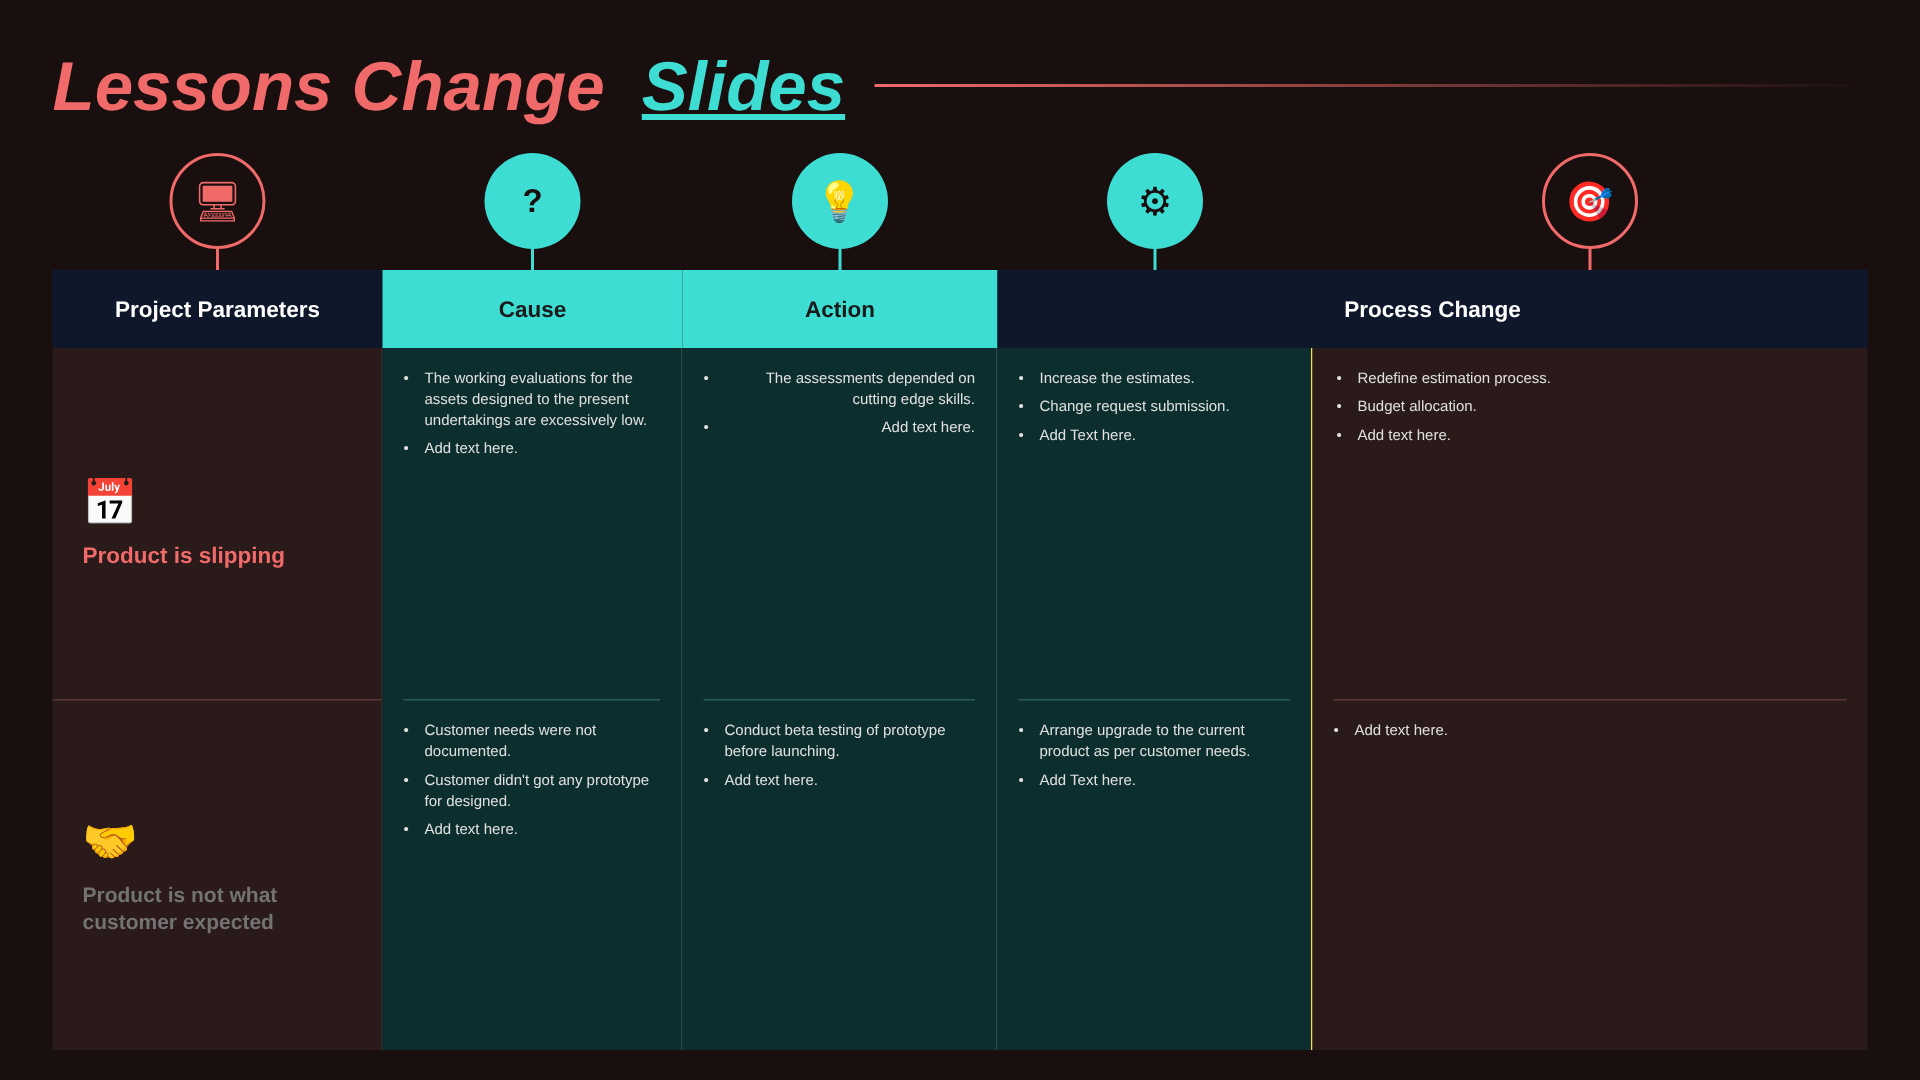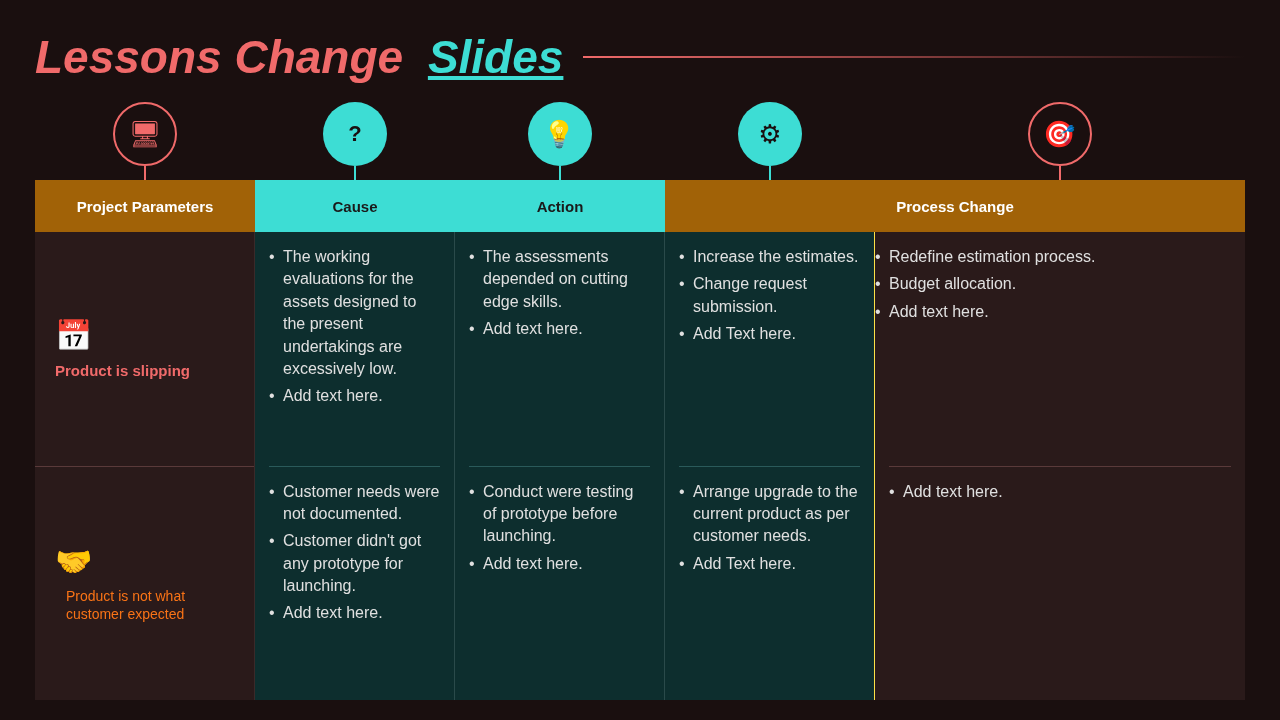--- a/index.html
+++ b/index.html
@@ -85,7 +85,7 @@
     }
 
     .header-salmon {
-      background-color: #a16207;
+      background-color: #0f172a;
     }
 
     .header-teal {

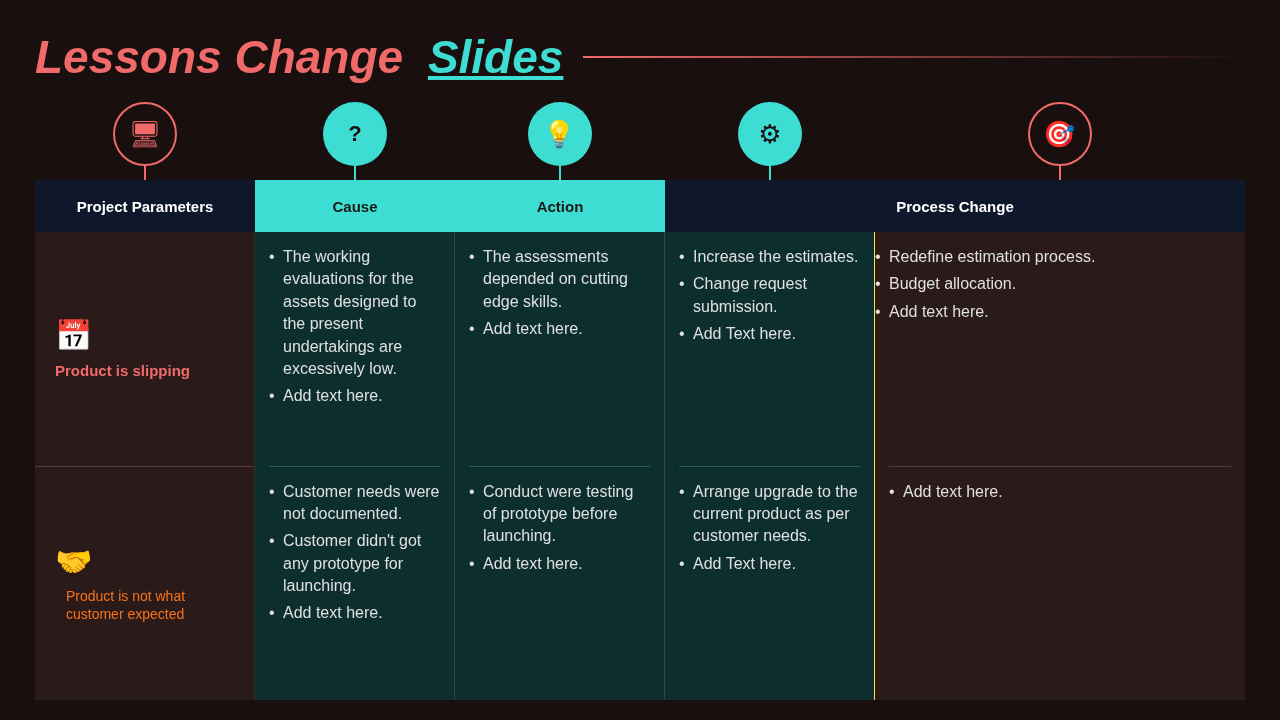--- a/index.html
+++ b/index.html
@@ -102,7 +102,7 @@
     }
 
     ul.bullet-list li {
-      font-size: 16px;
+      font-size: 10px;
       color: #e0e0e0;
       margin-bottom: 5px;
       padding-left: 14px;

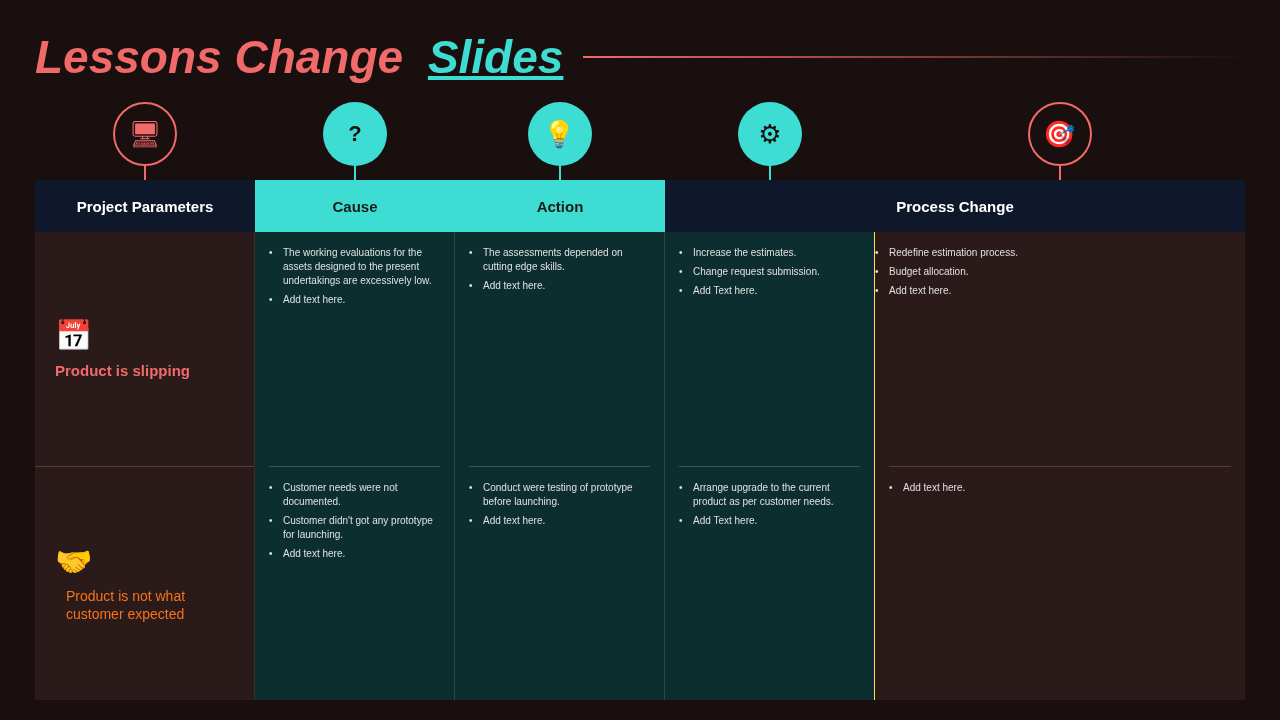--- a/index.html
+++ b/index.html
@@ -229,7 +229,7 @@
 
       <div style="width:210px; background:#0d2e2e; display:flex; flex-direction:column; border-right:1px solid #2a4a4a;">
 
-        <div style="flex:1; padding:14px 14px;">
+        <div style="flex:1; padding:14px 14px;text-align:right;">
           <ul class="bullet-list">
             <li>The assessments depended on cutting edge skills.</li>
             <li>Add text here.</li>

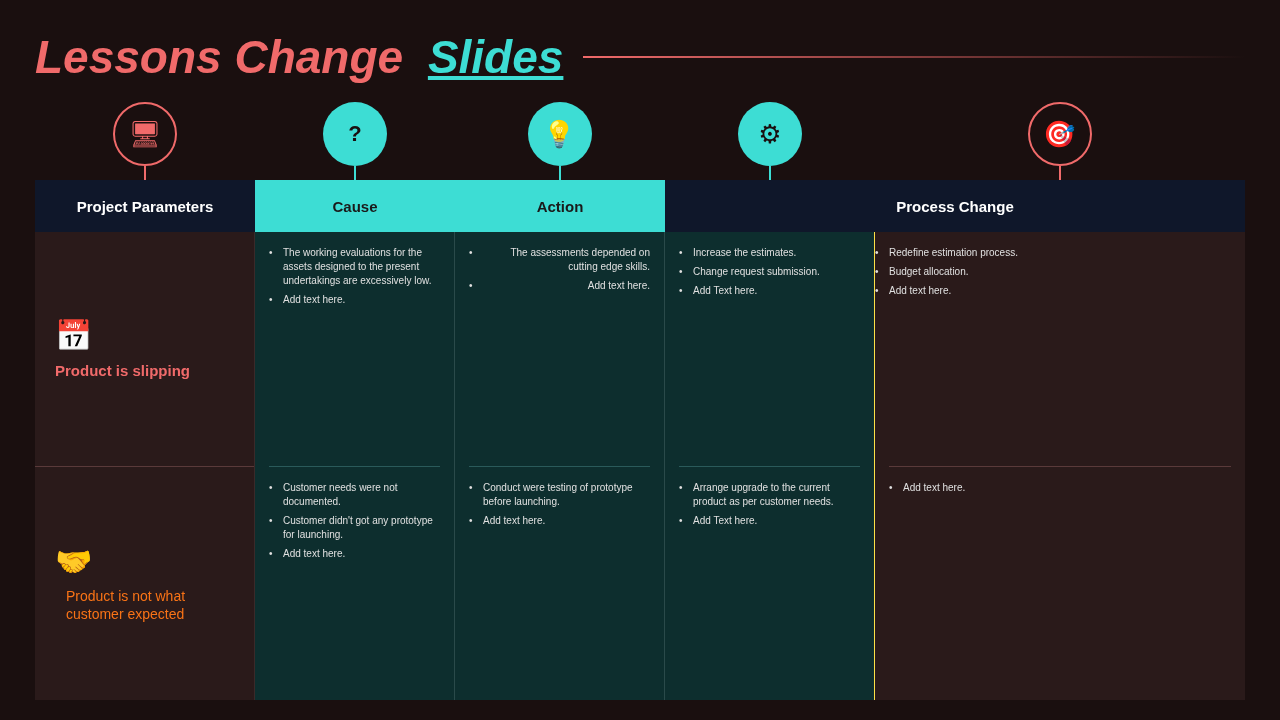--- a/index.html
+++ b/index.html
@@ -268,7 +268,7 @@
 
       <div style="flex:1; background:#2a1a1a; display:flex; flex-direction:column;">
 
-        <div style="flex:1; padding:14px 0;">
+        <div style="flex:1; padding:14px 16px;">
           <ul class="bullet-list">
             <li>Redefine estimation process.</li>
             <li>Budget allocation.</li>

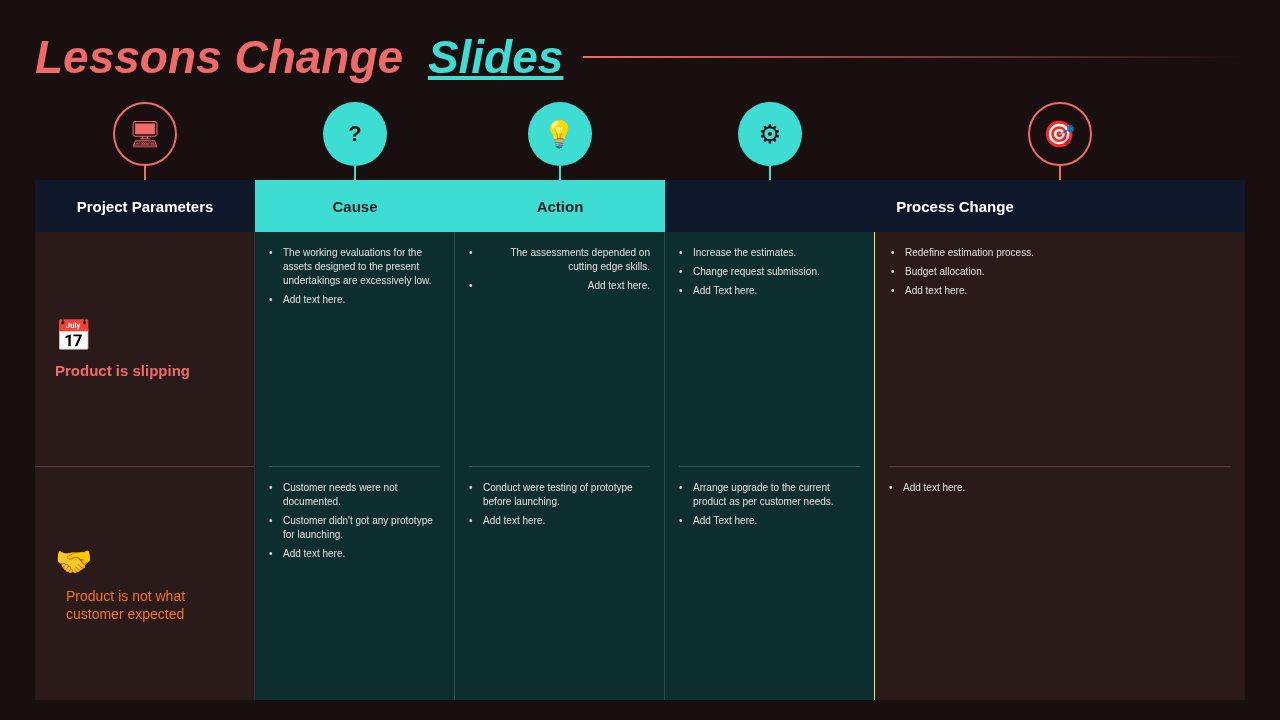--- a/index.html
+++ b/index.html
@@ -240,7 +240,7 @@
 
         <div style="flex:1; padding:14px 14px;">
           <ul class="bullet-list">
-            <li>Conduct were testing of prototype before launching.</li>
+            <li>Conduct beta testing of prototype before launching.</li>
             <li>Add text here.</li>
           </ul>
         </div>

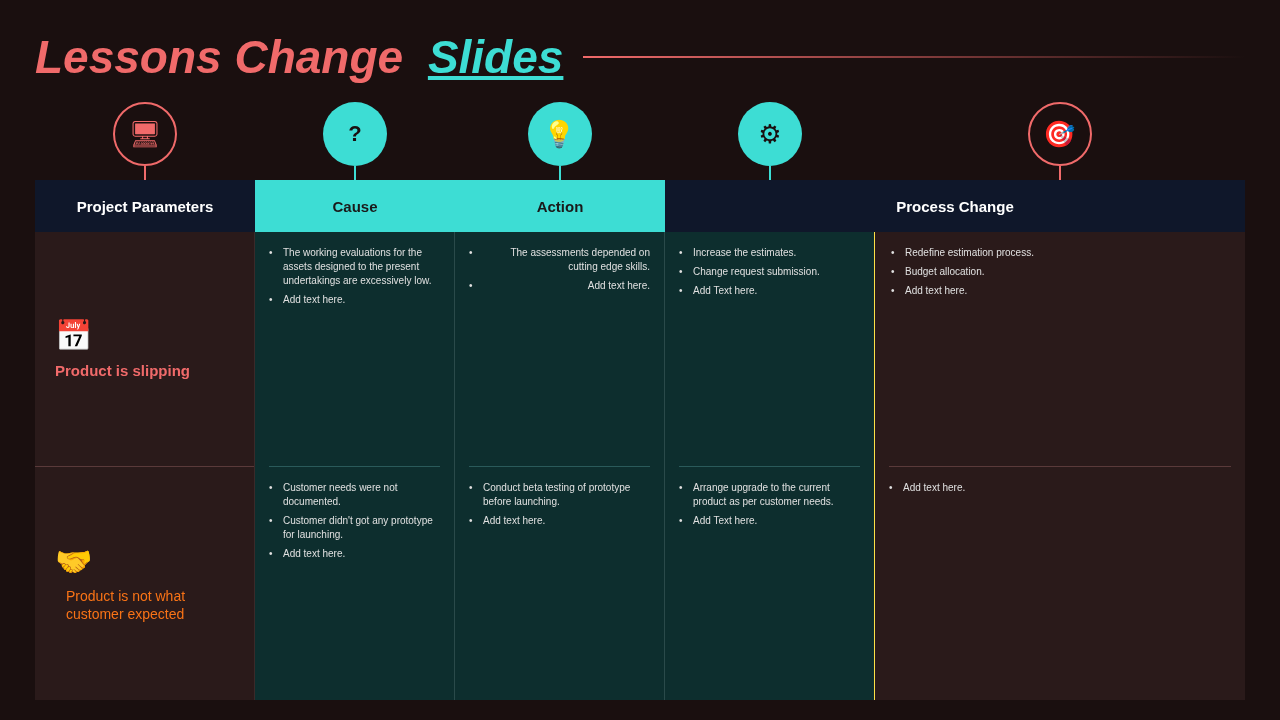--- a/index.html
+++ b/index.html
@@ -221,7 +221,7 @@
         <div style="flex:1; padding:14px 14px;">
           <ul class="bullet-list">
             <li>Customer needs were not documented.</li>
-            <li>Customer didn't got any prototype for launching.</li>
+            <li>Customer didn't got any prototype for designed.</li>
             <li>Add text here.</li>
           </ul>
         </div>

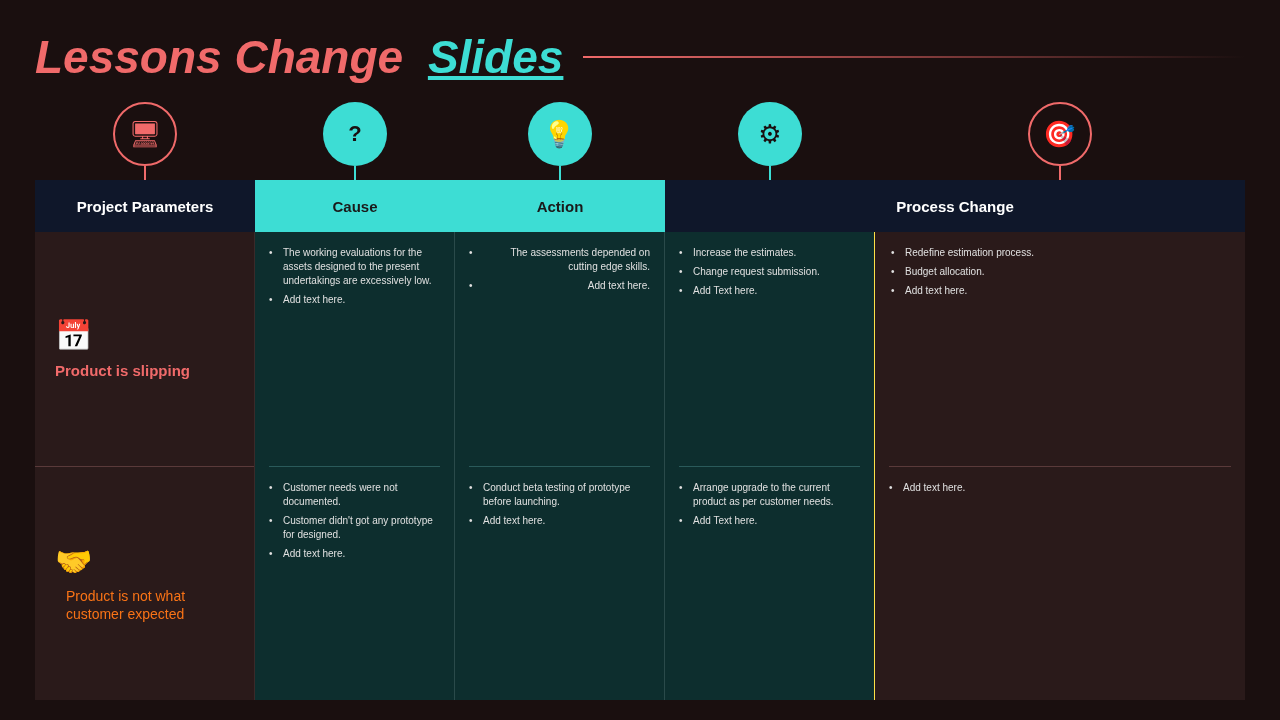--- a/index.html
+++ b/index.html
@@ -203,7 +203,7 @@
 
         <div style="flex:1; display:flex; flex-direction:column; align-items:flex-start; justify-content:center; padding:16px 20px;">
           <div style="color:#f06a6a; font-size:30px; margin-bottom:8px;">🤝</div>
-          <div style="color:#f97316; font-size:14px; font-weight:400; line-height:1.3;margin-left:11px;">Product is not what customer expected</div>
+          <div style="color:#737373; font-size:14px; font-weight:700; line-height:1.3;">Product is not what customer expected</div>
         </div>
       </div>
 

